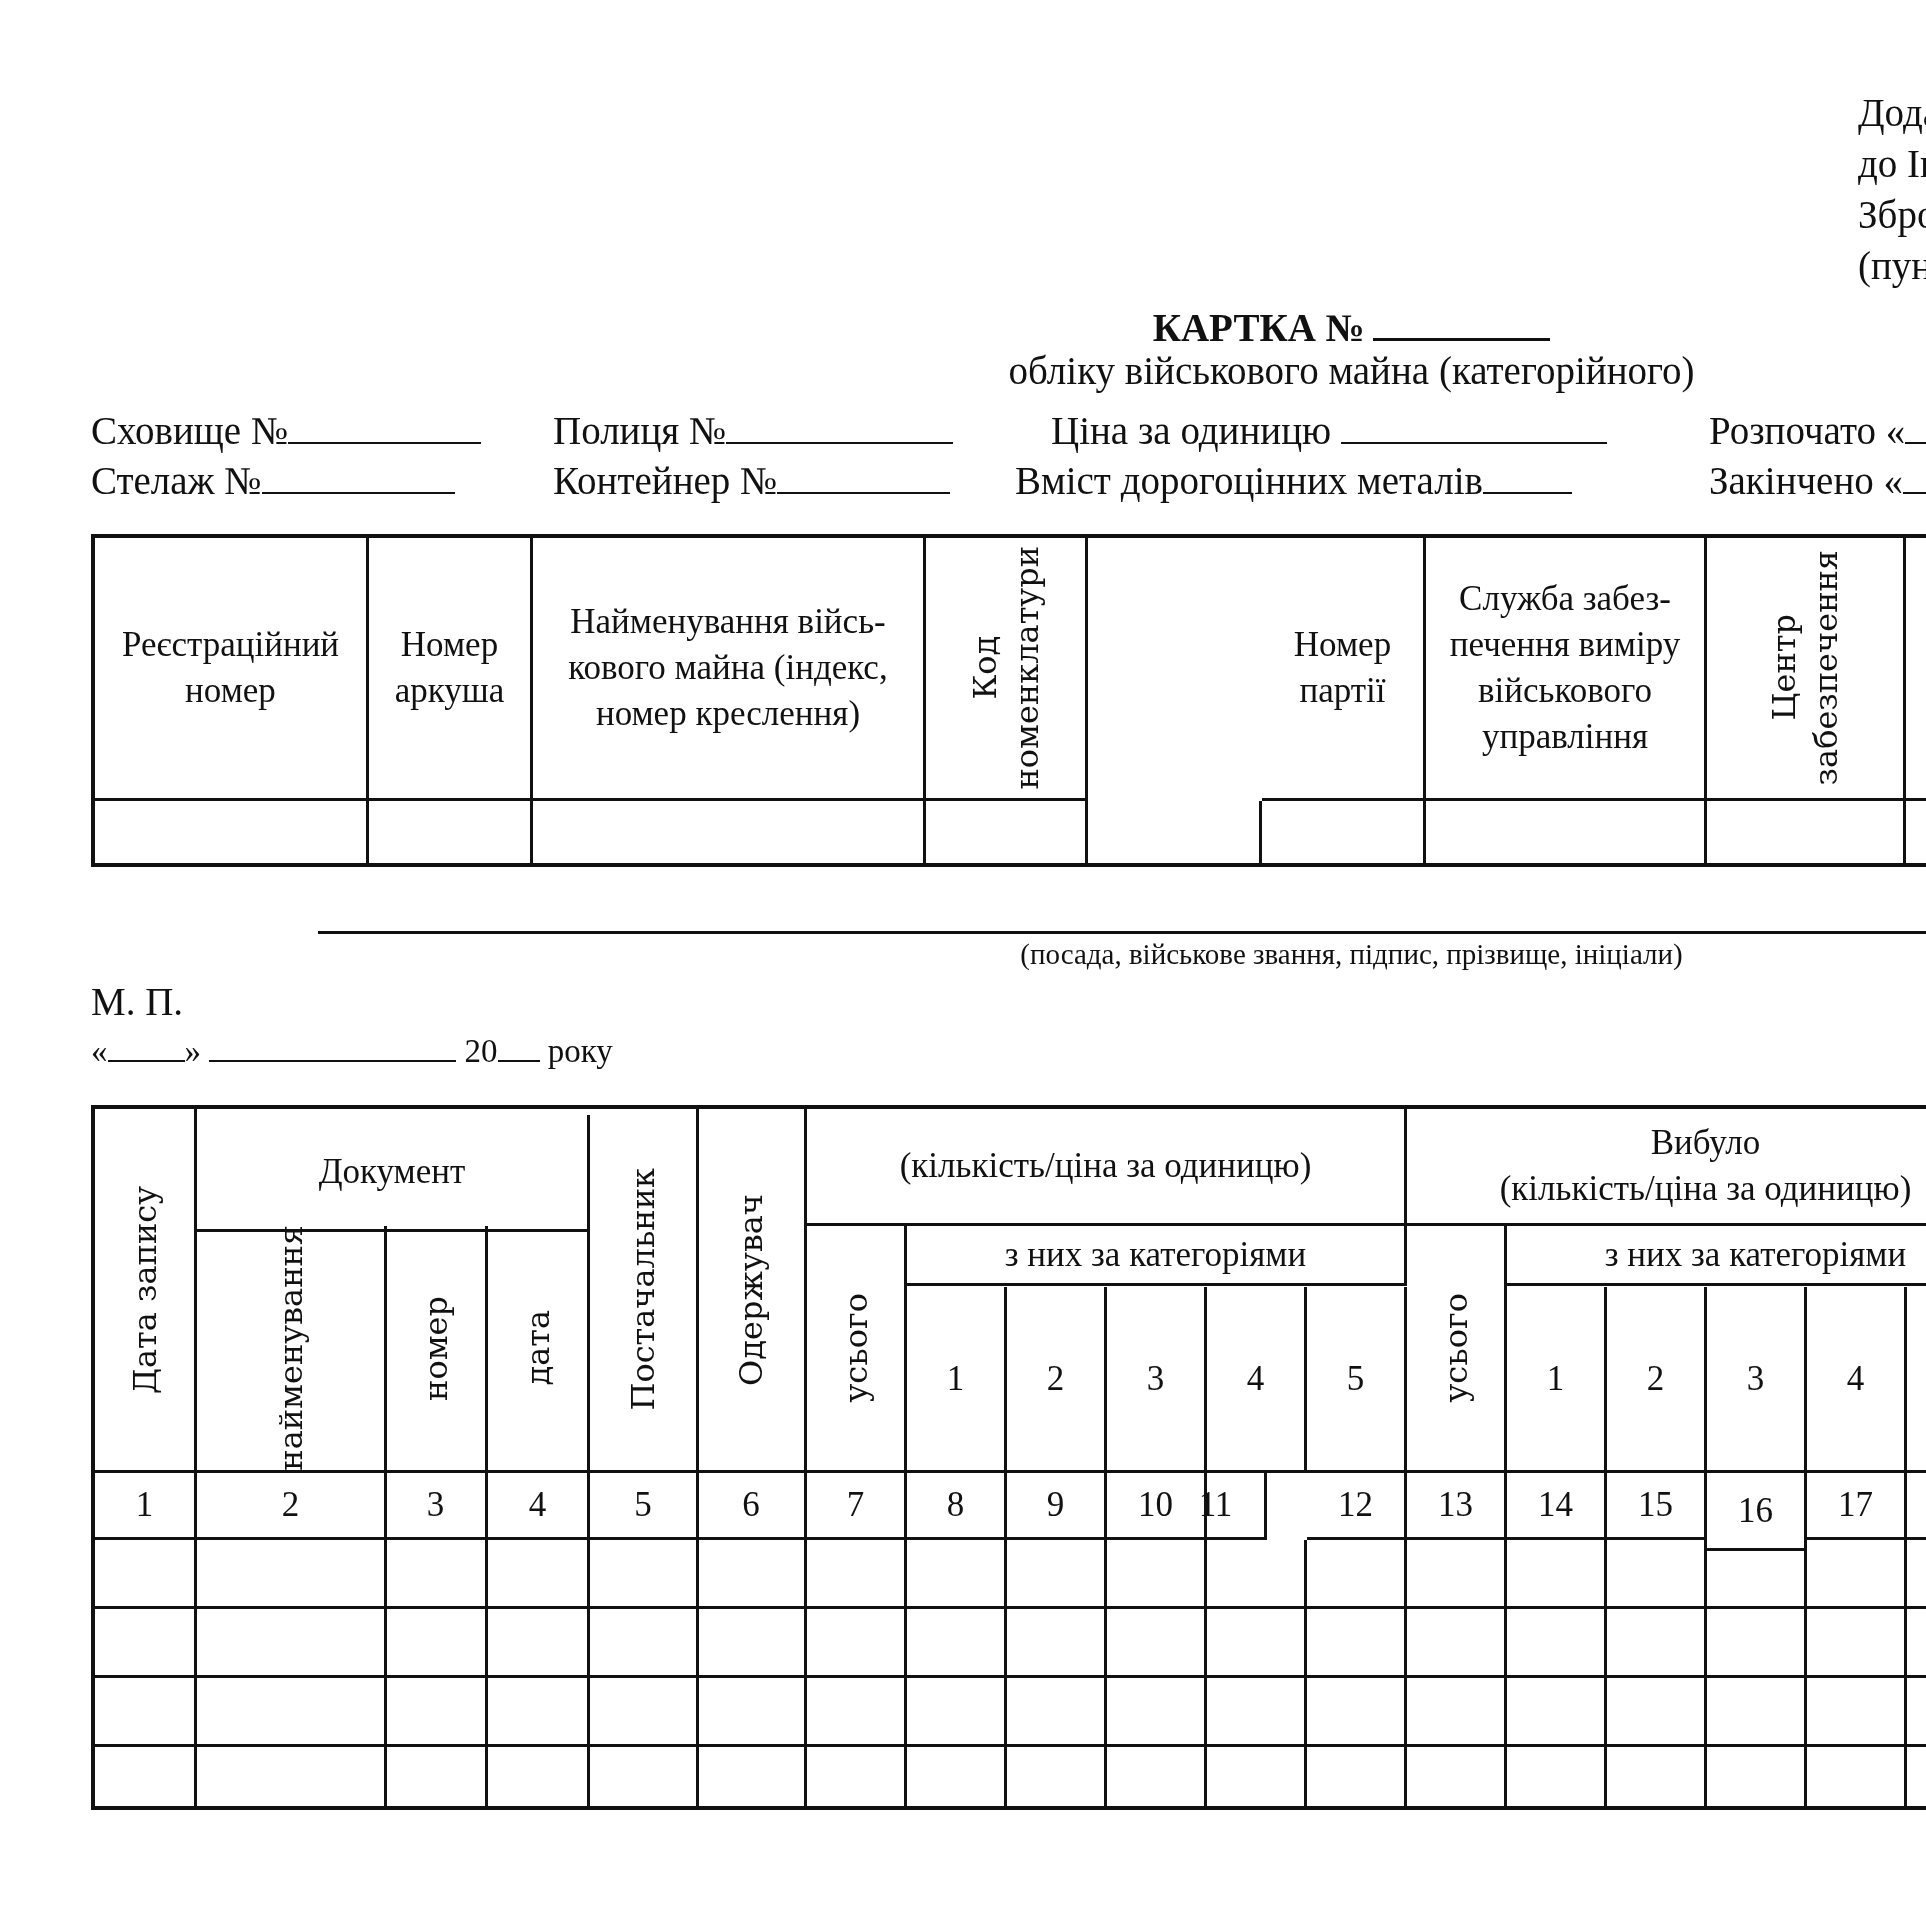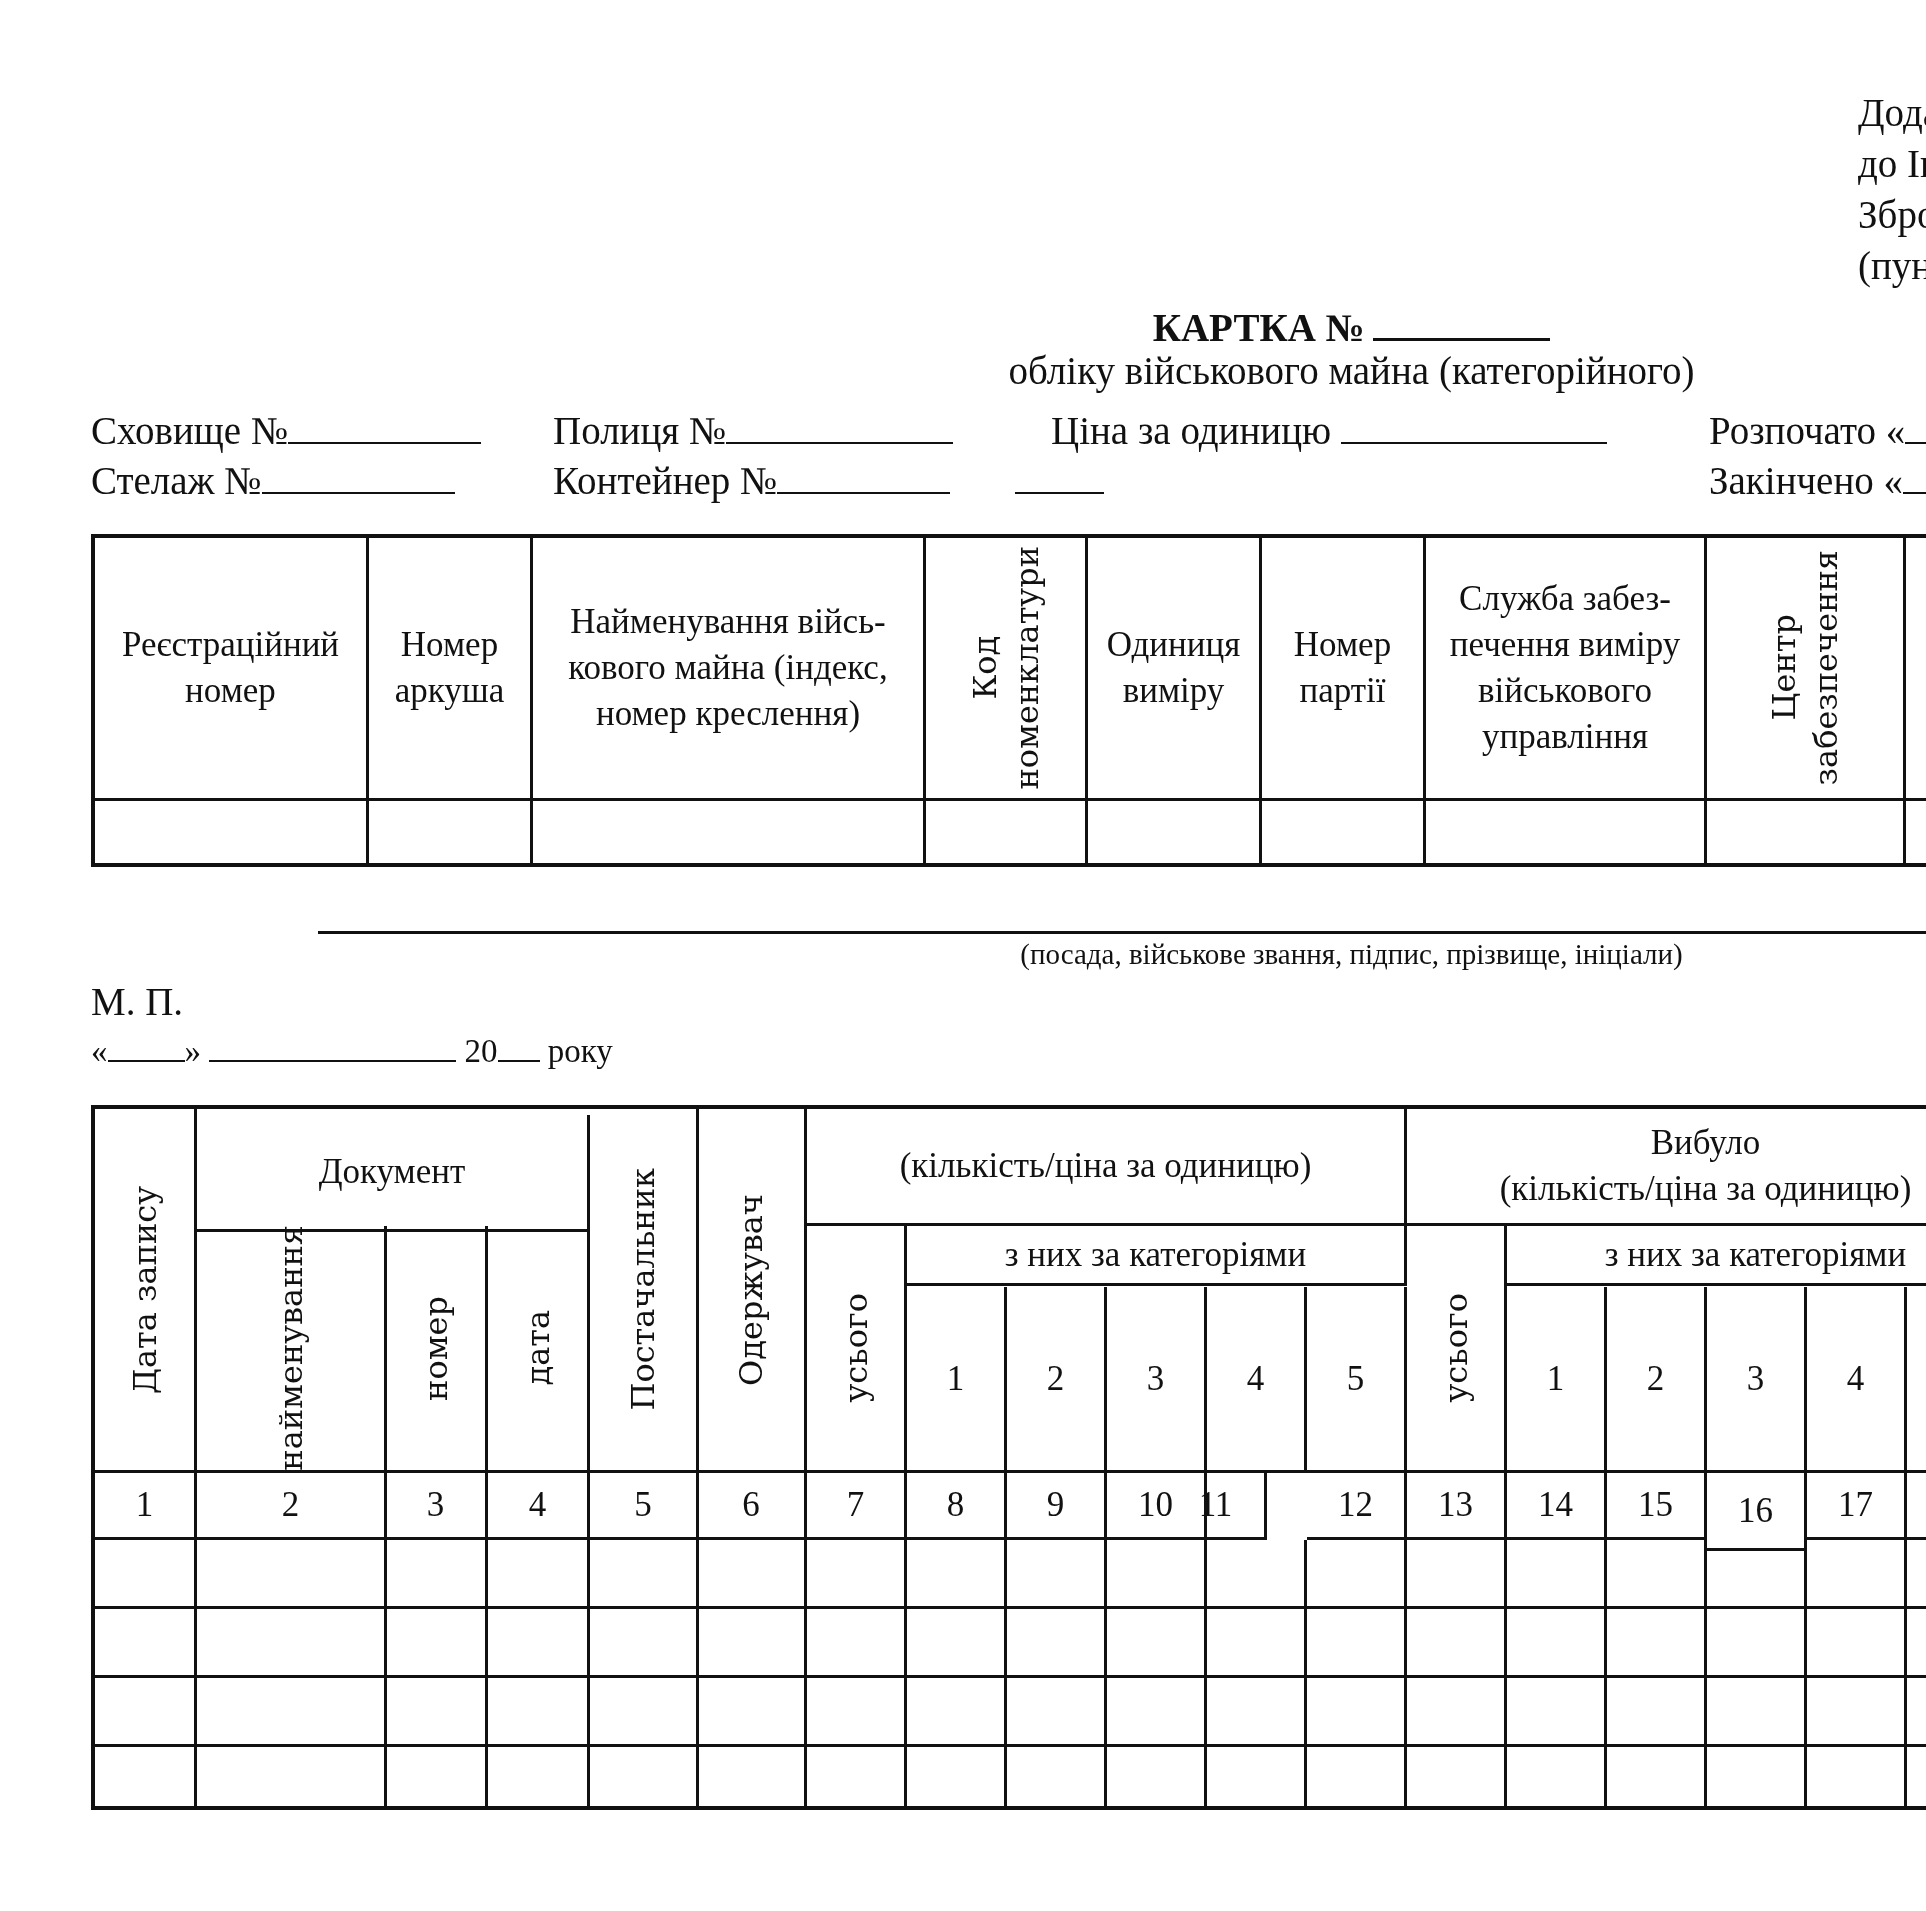--- a/index.html
+++ b/index.html
@@ -61,7 +61,7 @@
   <span>Контейнер №</span><span class="blank" style="width:173px;"></span>
 </div>
 <div class="abs field" style="left:1015px; top:458px;">
-  <span class="blank" style="width:89px;"></span>
+  <span>Вміст дорогоцінних металів</span><span class="blank" style="width:89px;"></span>
 </div>
 <div class="abs field" style="left:1709px; top:458px;">
   <span>Закінчено «</span><span class="blank" style="width:81px;"></span>&nbsp;&nbsp;&nbsp;

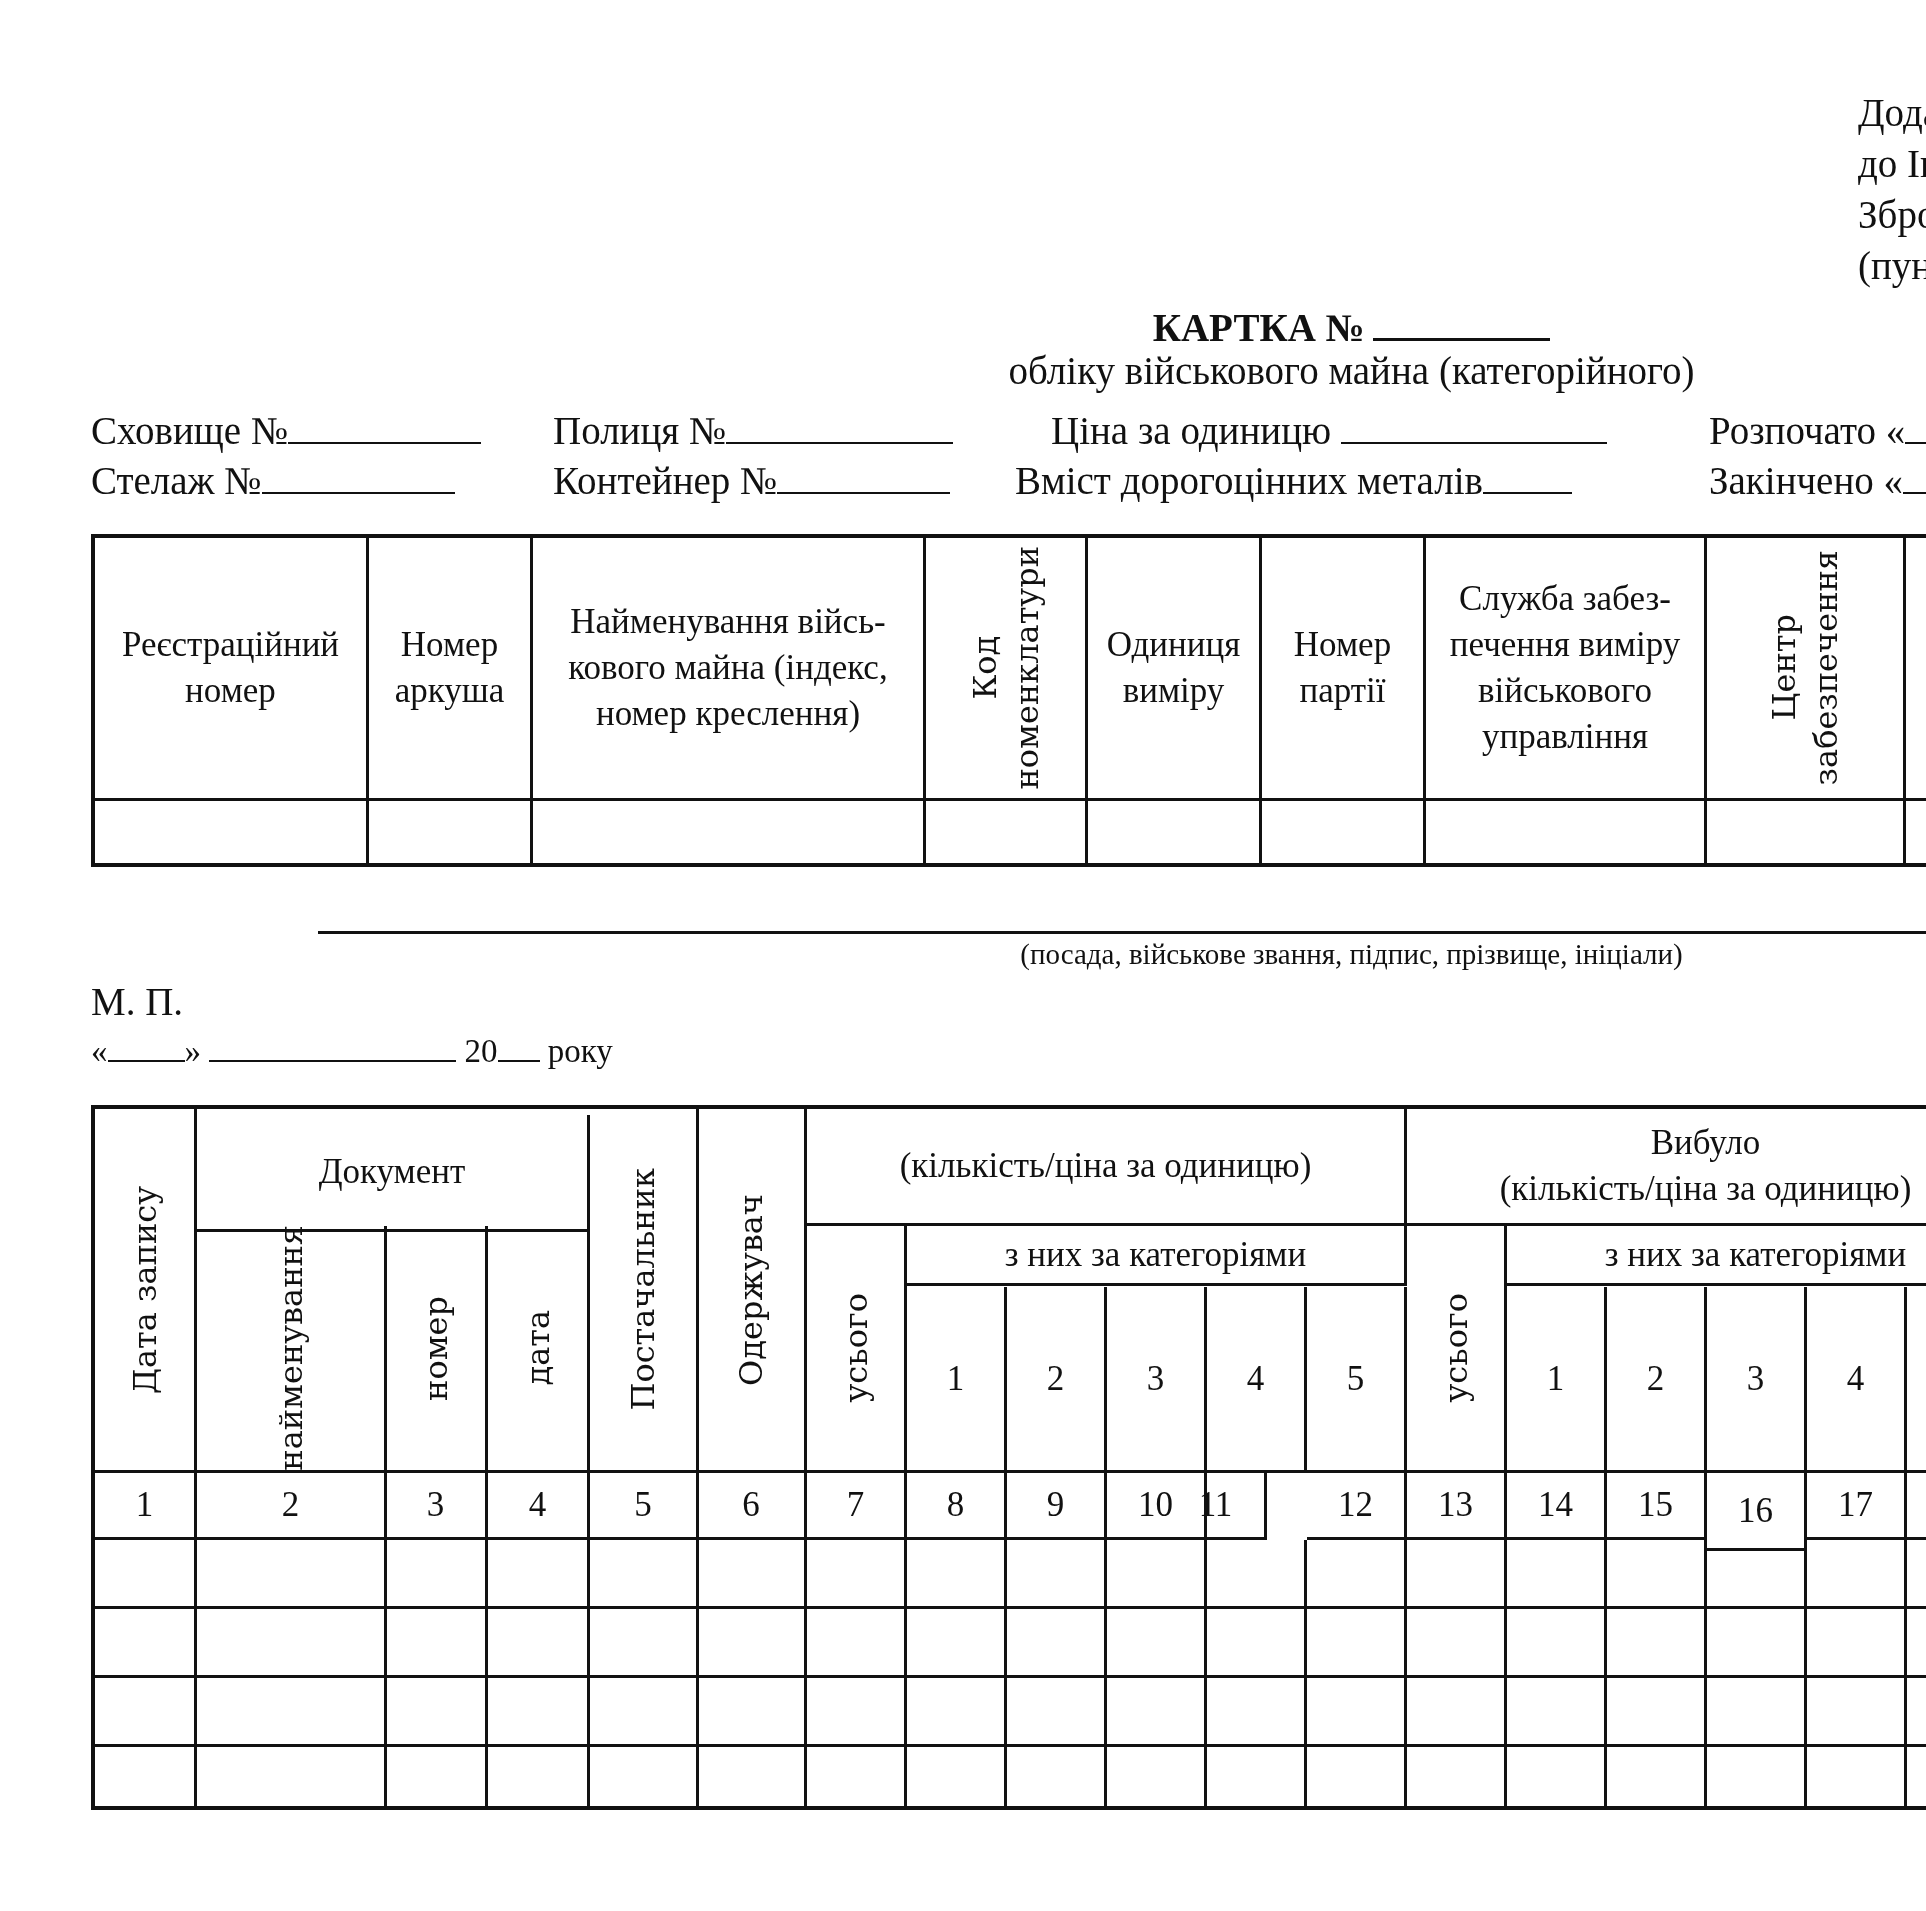--- a/index.html
+++ b/index.html
@@ -92,12 +92,6 @@
     <div class="vert">
         <div>Код</div>
         <div>номенклатури</div>
-      </div>
-  </div>
-  <div class="cell" style="left:993px; top:0; width:174px; height:263px;">
-    <div>
-        <div>Одиниця</div>
-        <div>виміру</div>
       </div>
   </div>
   <div class="cell" style="left:1167px; top:0; width:164px; height:263px;">

